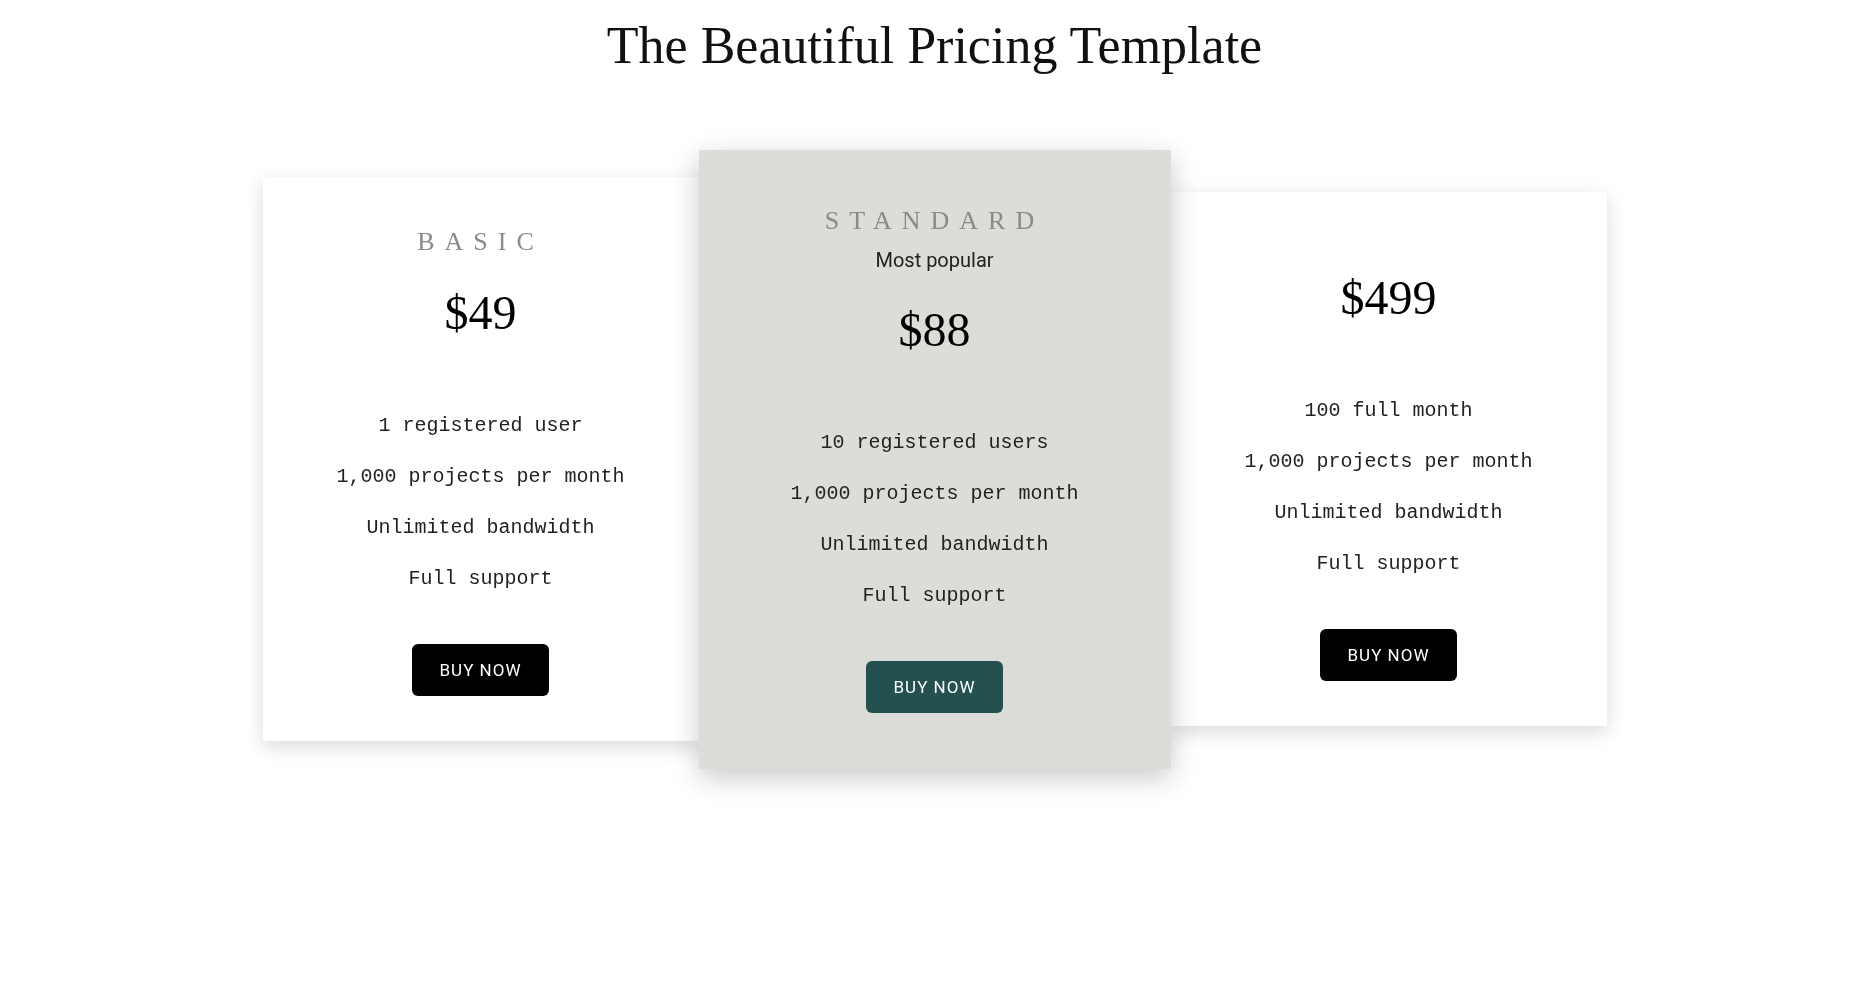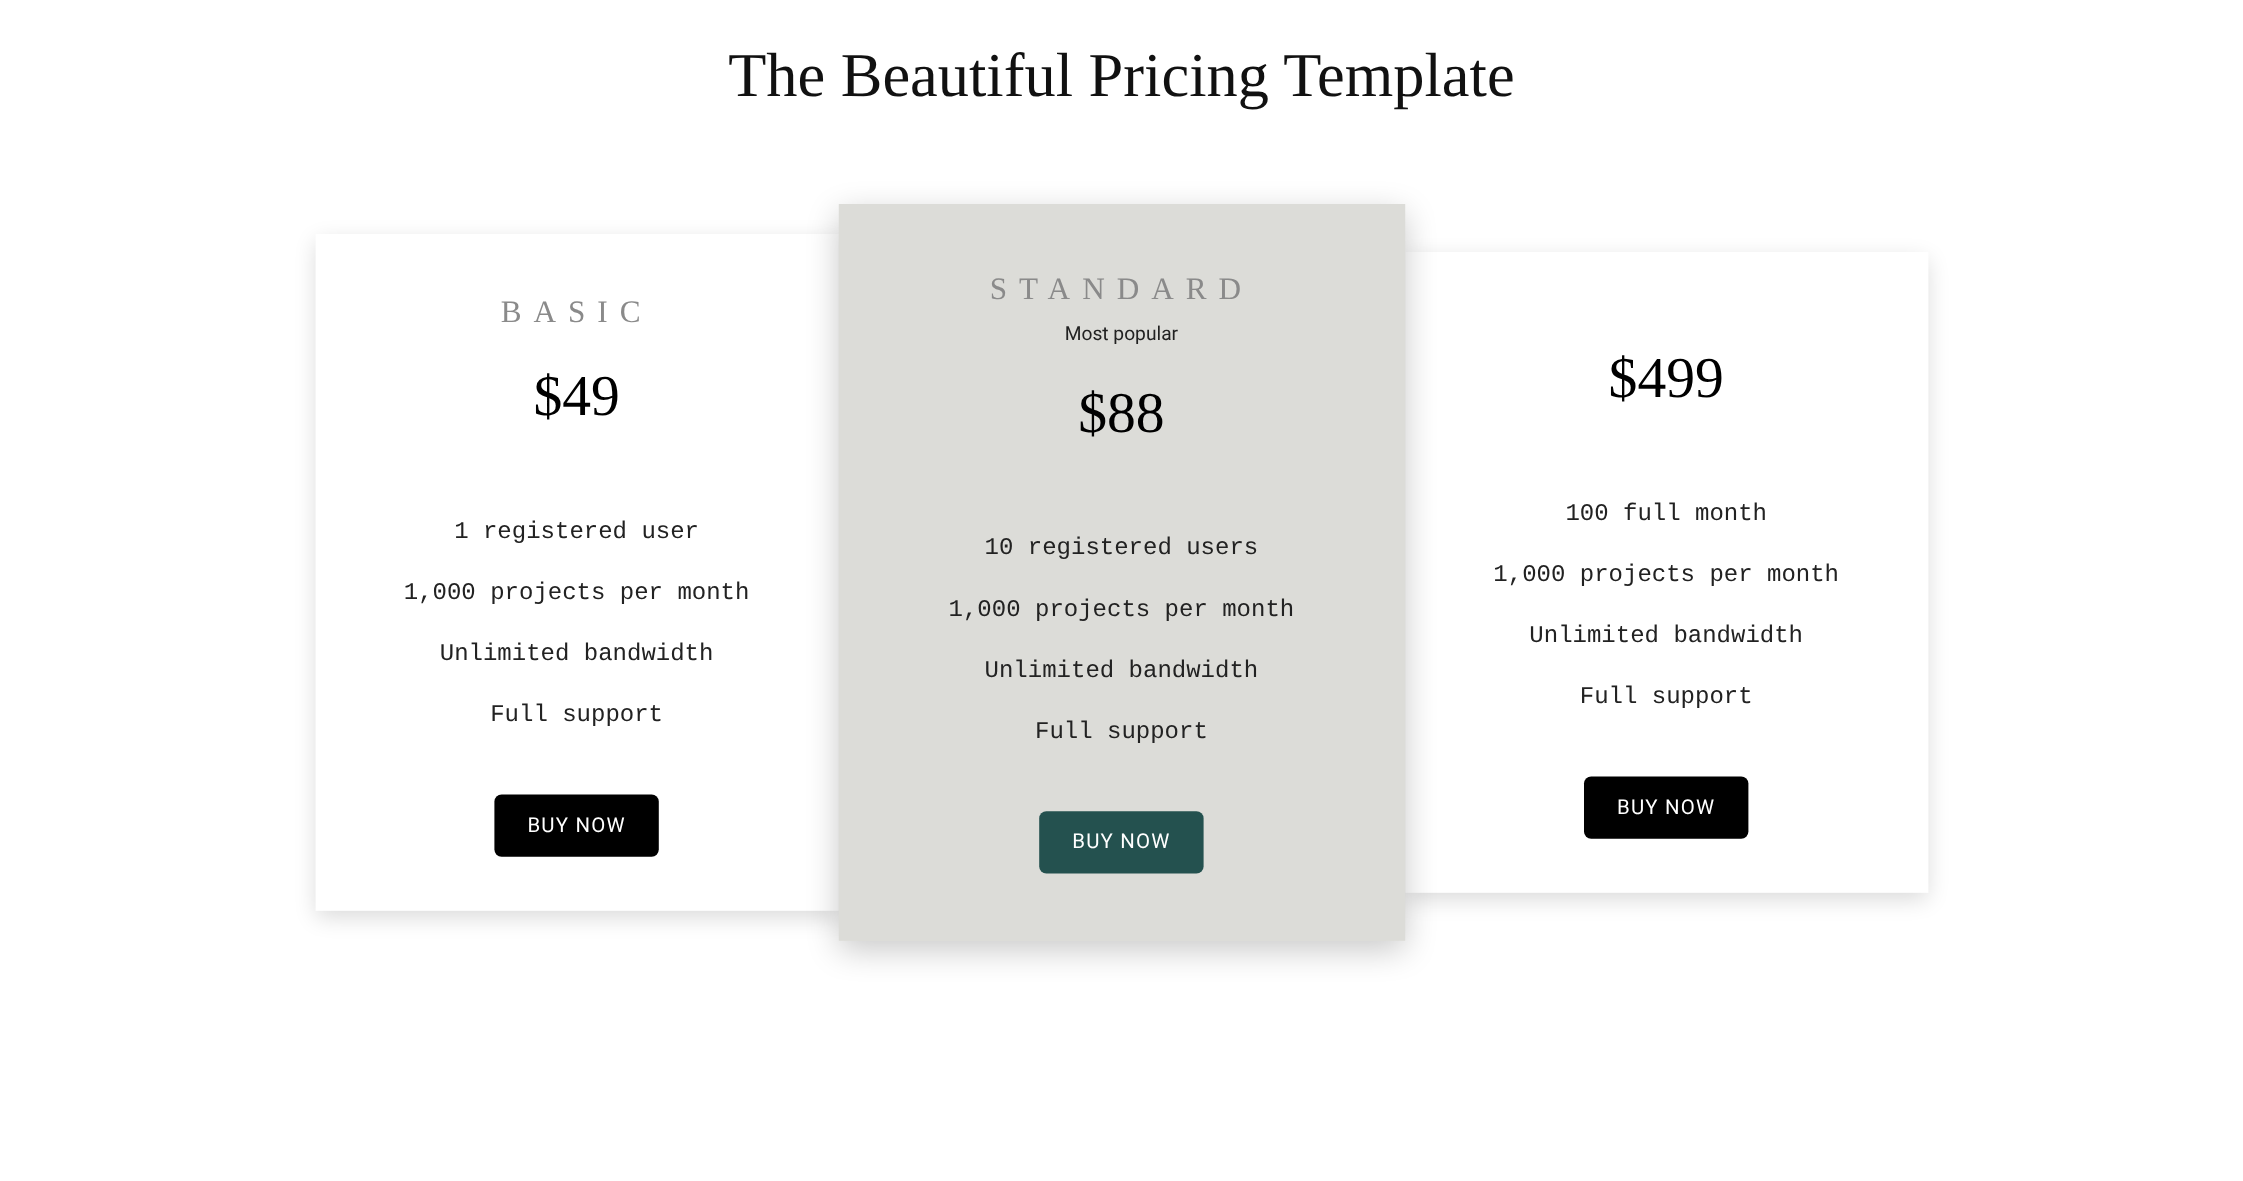--- a/index.html
+++ b/index.html
@@ -12,7 +12,7 @@
   }
   .wrap {
     width: 100%;
-    padding-top: 34px;
+    padding-top: 16px;
   }
   .page-title {
     text-align: center;

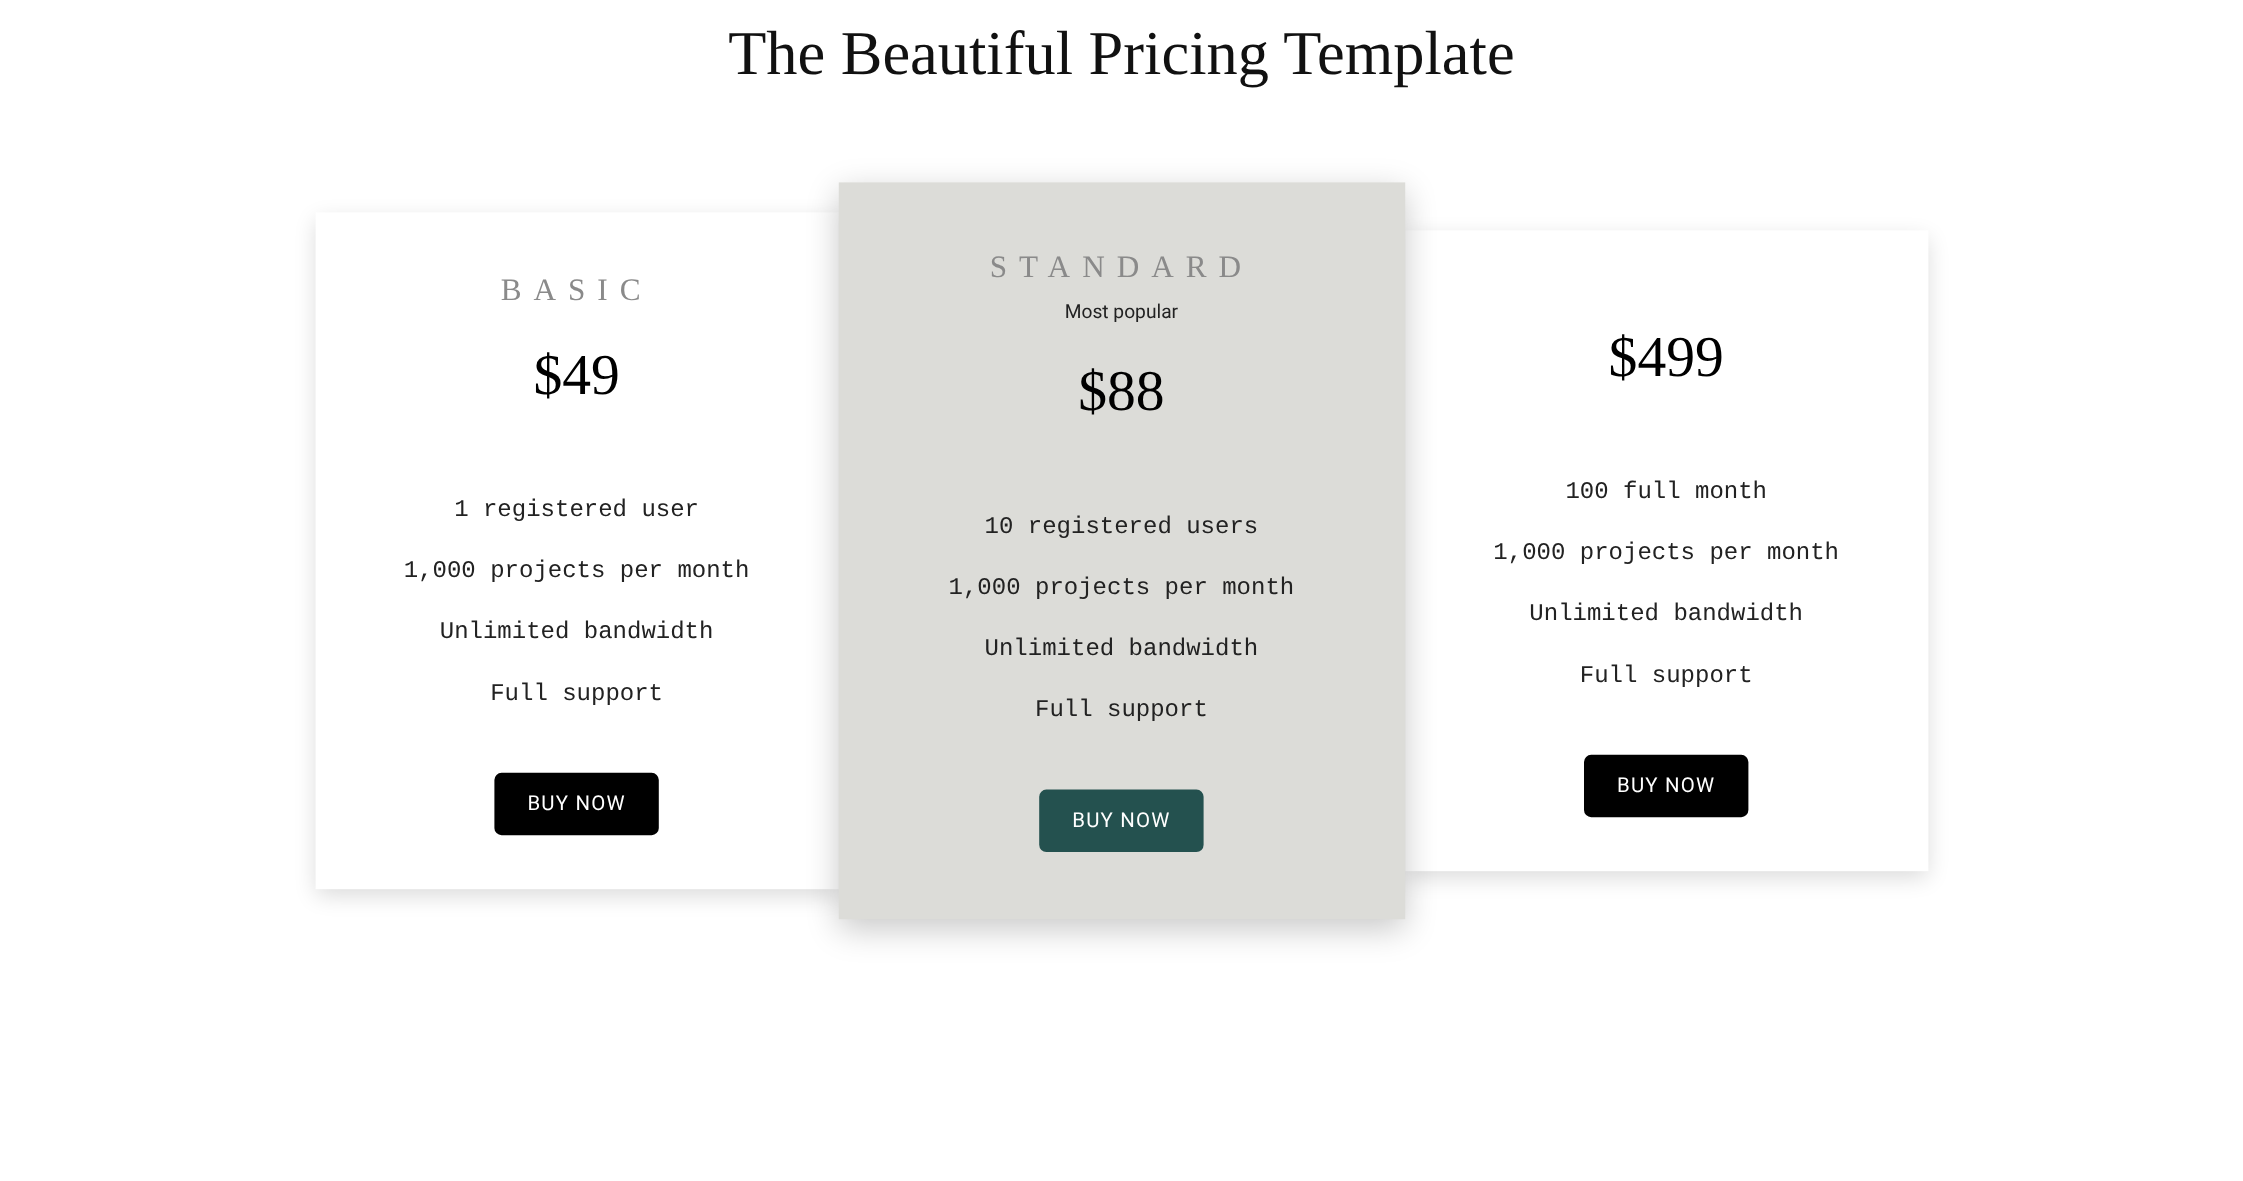--- a/index.html
+++ b/index.html
@@ -56,7 +56,7 @@
     margin-bottom: 12px;
   }
   .subtitle {
-    font-size: 16px;
+    font-size: 20px;
     color: #222;
     margin-bottom: 30px;
   }

